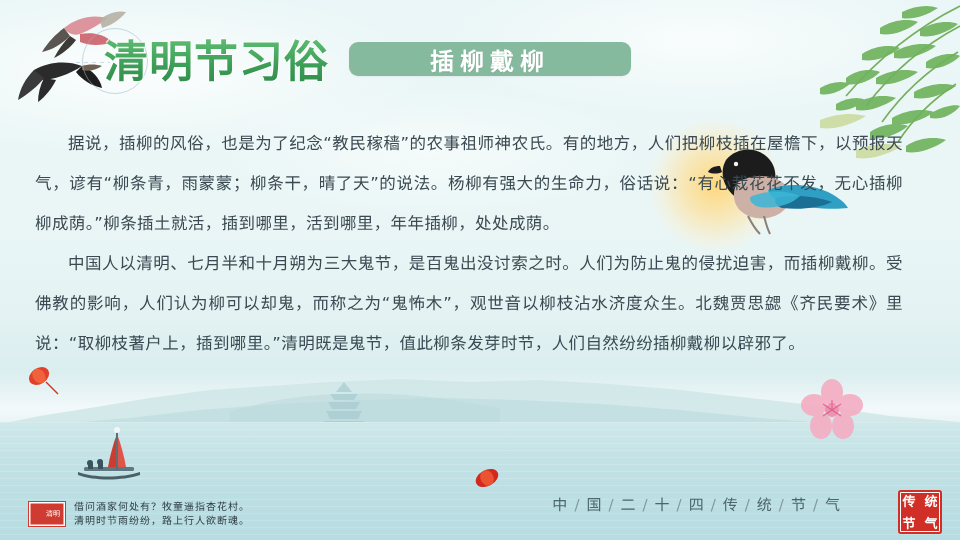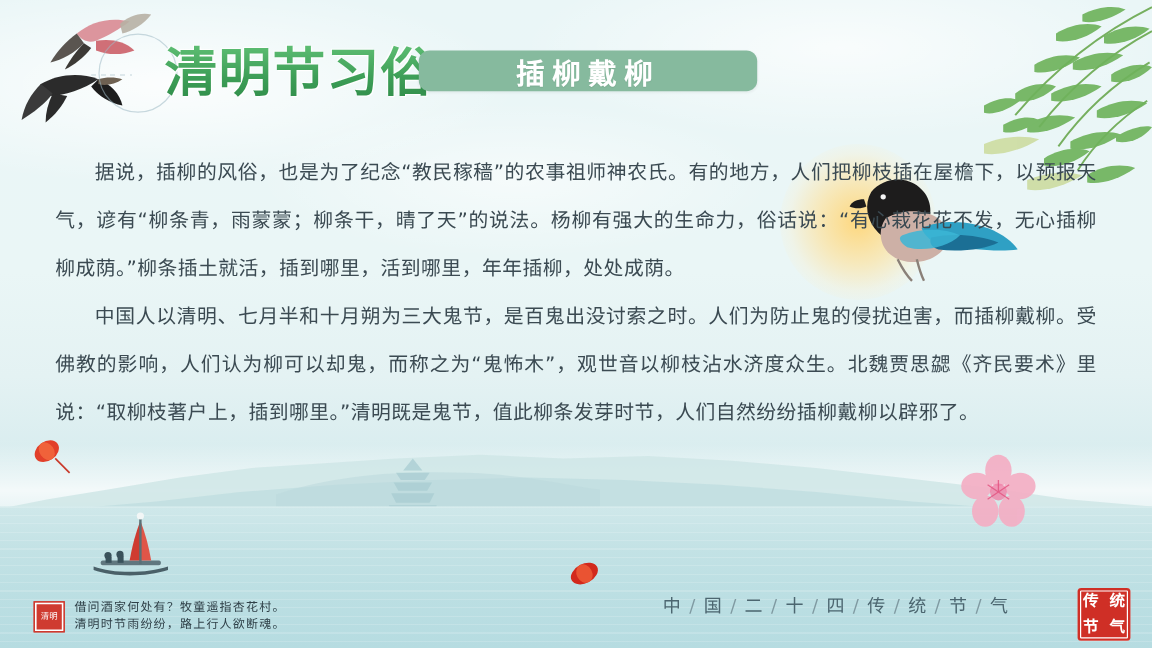--- a/index.html
+++ b/index.html
@@ -66,7 +66,6 @@
     -webkit-background-clip:text;background-clip:text;color:transparent;
     -webkit-text-stroke:0px;
     filter:drop-shadow(1.5px 1.5px 0 rgba(255,255,255,.95)) drop-shadow(-1px -1px 0 rgba(255,255,255,.8));
-    margin-left:33px;
   }
   .subtitle-tag{
     position:absolute;left:349px;top:42px;width:282px;height:34px;

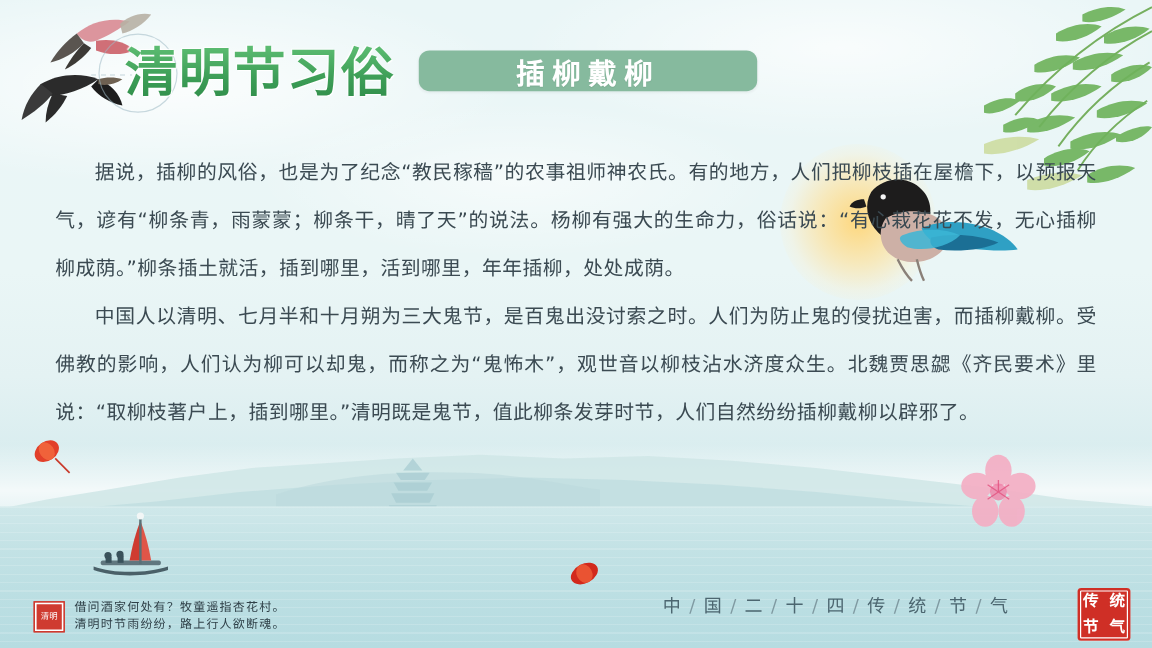--- a/index.html
+++ b/index.html
@@ -81,7 +81,7 @@
 
   
   .article{
-    position:absolute;left:46px;top:124px;width:868px;
+    position:absolute;left:35px;top:124px;width:868px;
     font-size:16.5px;line-height:40px;color:#3b4a52;letter-spacing:.4px;
     font-family:"DejaVu Sans","Liberation Sans",sans-serif;
     text-align:justify;

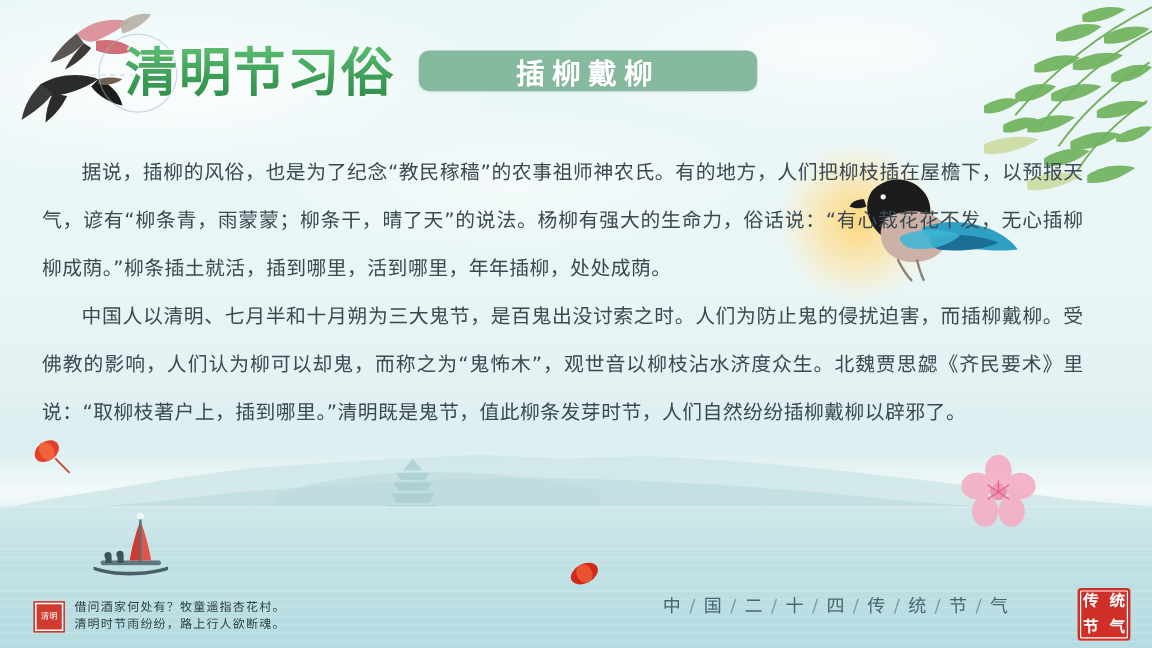--- a/index.html
+++ b/index.html
@@ -96,6 +96,7 @@
     font-size:7px;line-height:8px;color:#fff;letter-spacing:0;
     font-family:"DejaVu Serif","Liberation Serif",serif;
     box-shadow:inset 0 0 0 1.5px #fff;
+    padding-left:12px;
   }
   .poem-lines{font-size:10px;line-height:14px;color:#2f4048;letter-spacing:1px;
     font-family:"DejaVu Serif","Liberation Serif",serif;}

